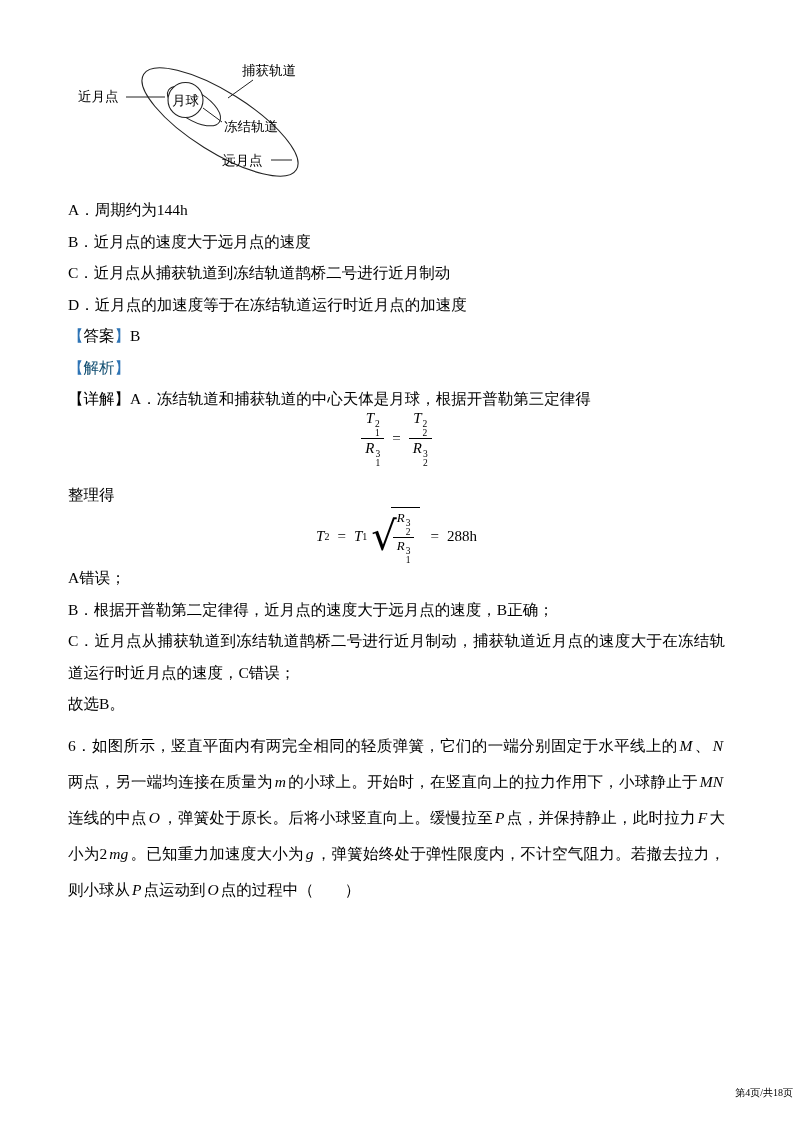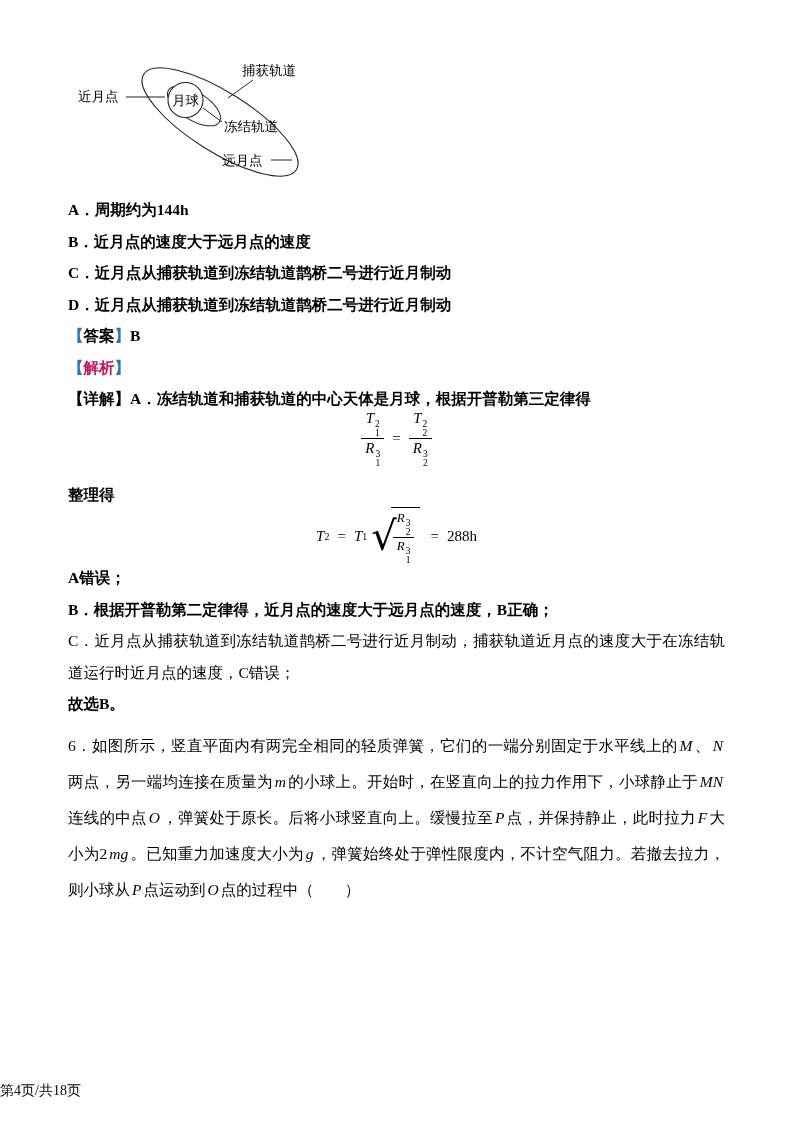--- a/index.html
+++ b/index.html
@@ -17,7 +17,7 @@
   }
   .diagram-wrap { margin-left:4px; }
   svg text { font-family:"Liberation Serif","DejaVu Serif",serif; font-size:13.5px; fill:#000; }
-  .line { line-height:31.5px; white-space:nowrap;font-weight:bold; }
+  .line { line-height:31.5px; white-space:nowrap; }
   .para { line-height:31.5px; text-align:justify; }
   .q6-para { line-height:36px; text-align:justify; margin-top:8px; }
   .blue-bracket { color:#2e74b5; }

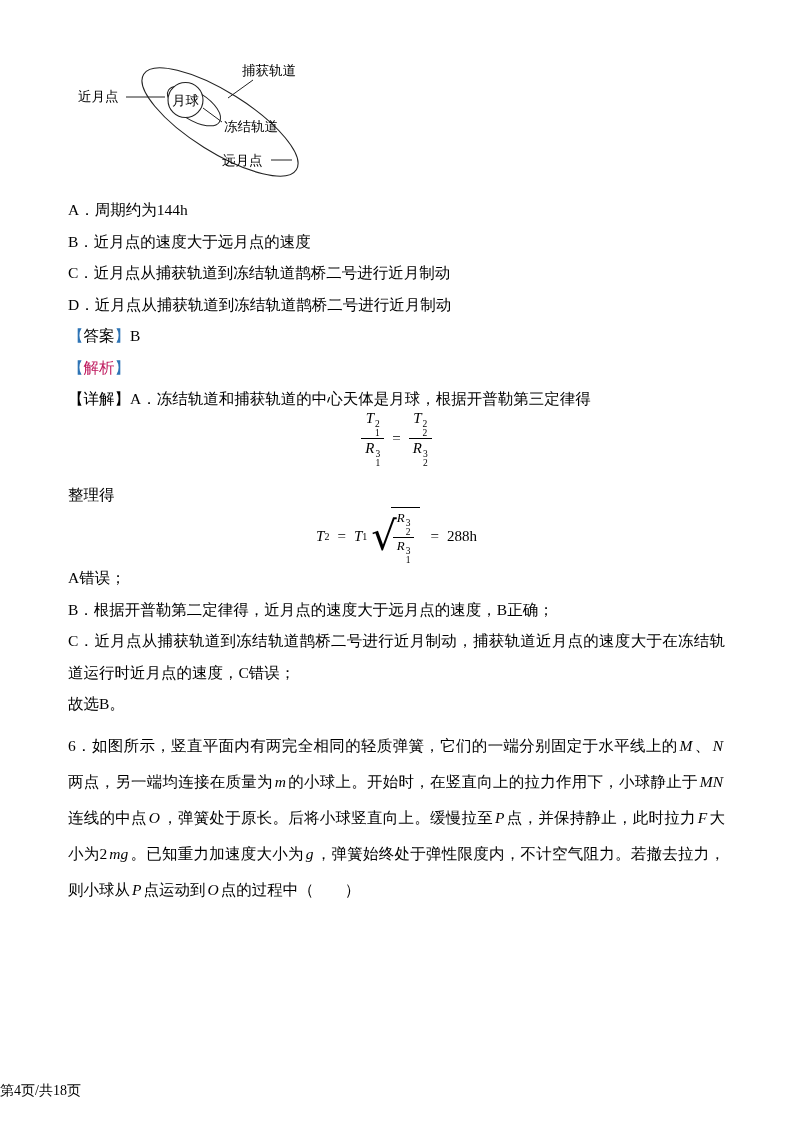--- a/index.html
+++ b/index.html
@@ -77,7 +77,7 @@
   <div class="line">A．周期约为144h</div>
   <div class="line">B．近月点的速度大于远月点的速度</div>
   <div class="line">C．近月点从捕获轨道到冻结轨道鹊桥二号进行近月制动</div>
-  <div class="line">D．近月点从捕获轨道到冻结轨道鹊桥二号进行近月制动</div>
+  <div class="line">D．近月点的加速度等于在冻结轨道运行时近月点的加速度</div>
 
   <div class="line">
     <span class="blue-bracket">【</span><span>答案</span><span class="blue-bracket">】</span><span>B</span>

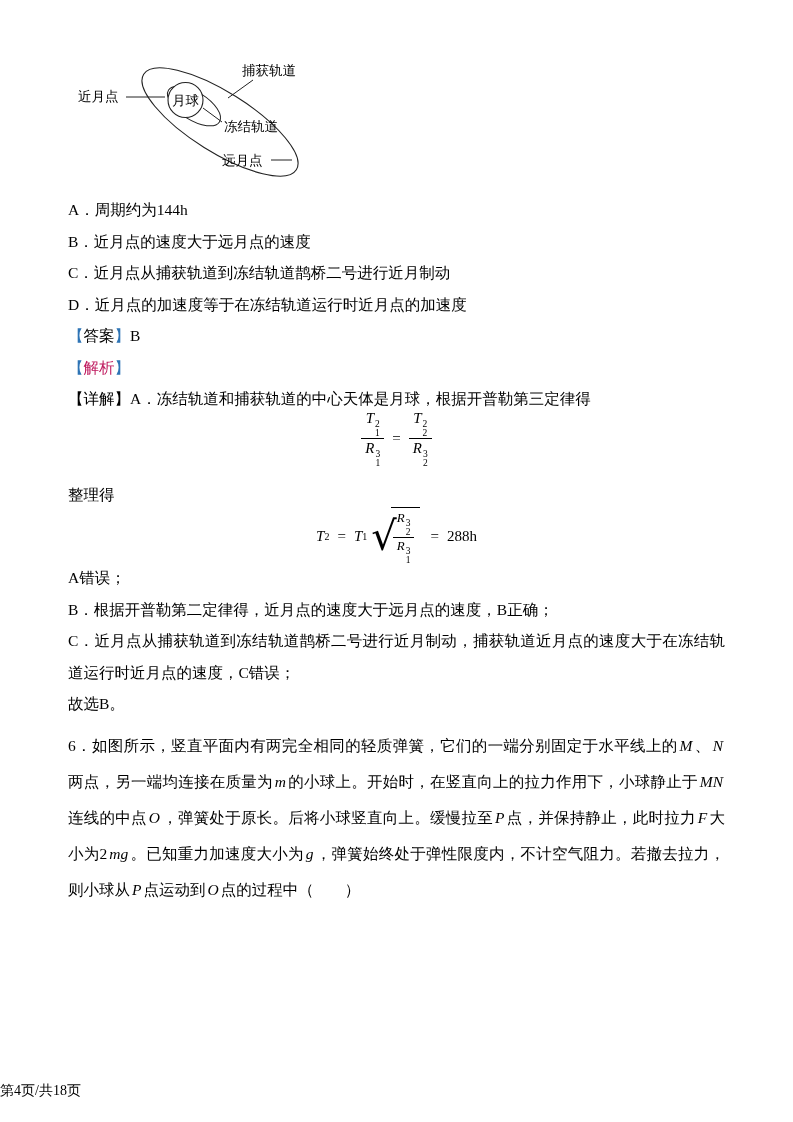--- a/index.html
+++ b/index.html
@@ -21,7 +21,7 @@
   .para { line-height:31.5px; text-align:justify; }
   .q6-para { line-height:36px; text-align:justify; margin-top:8px; }
   .blue-bracket { color:#2e74b5; }
-  .teal-label { color:#be185d; }
+  .teal-label { color:#0c4a6e; }
   .formula-block {
     height:48px; display:flex; align-items:center; justify-content:center;
     font-size:15px;

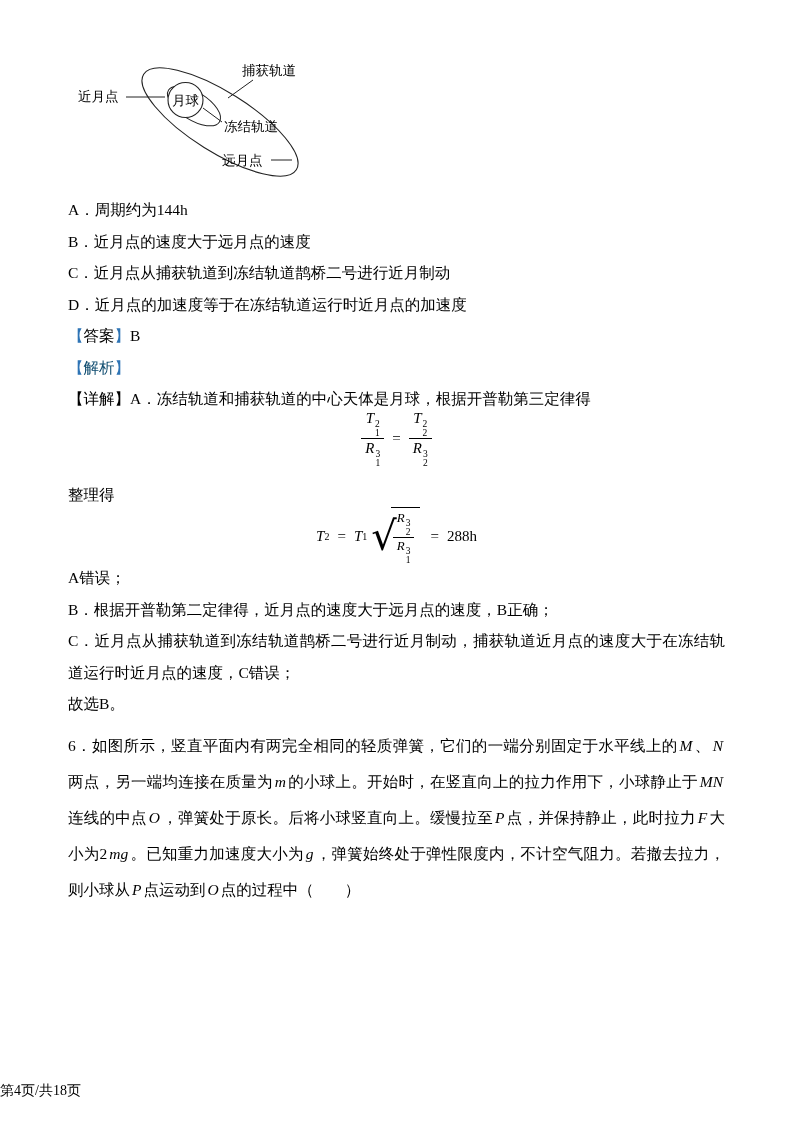--- a/index.html
+++ b/index.html
@@ -45,7 +45,7 @@
   .seg-math { font-style:italic; padding:0 2px; }
   .footer {
     position:absolute; bottom:22px; left:0; width:100%;
-    text-align:left; font-size:14px;
+    text-align:right; font-size:10px;
   }
 </style>
 </head>

